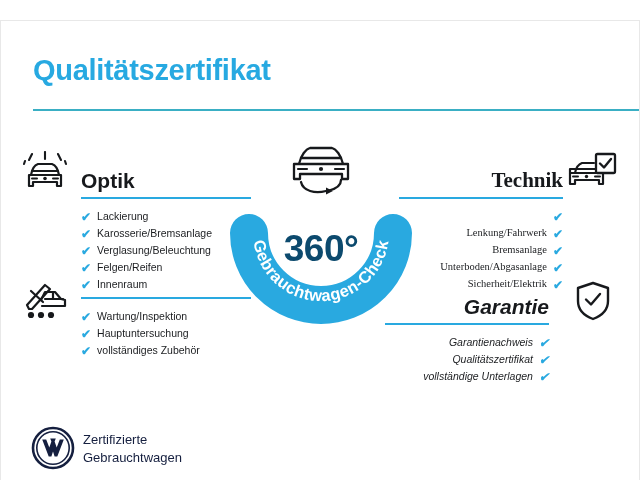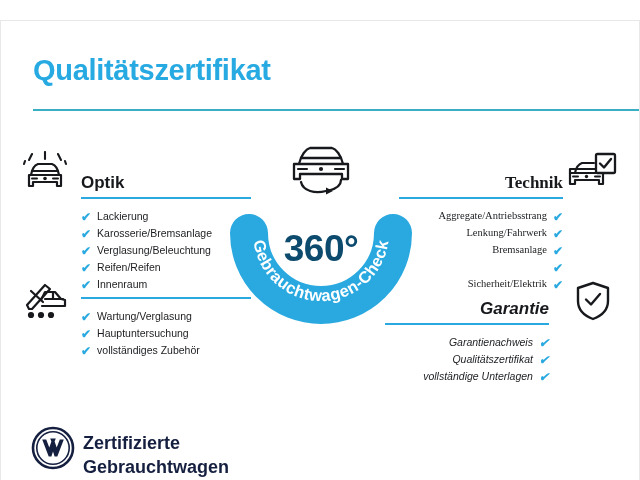--- a/index.html
+++ b/index.html
@@ -52,7 +52,7 @@
   .sec-title {
     position: absolute;
     bottom: 1px;
-    font-size: 17px;
+    font-size: 21px;
     font-weight: bold;
     color: #17191c;
     white-space: nowrap;

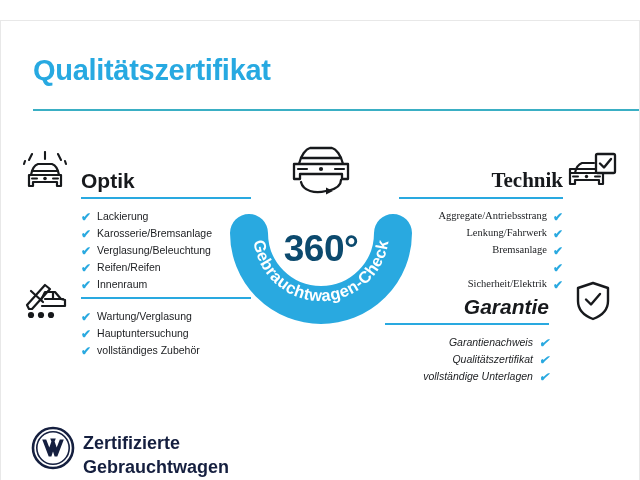--- a/index.html
+++ b/index.html
@@ -312,7 +312,6 @@
     <div class="sec-rule"></div>
     <div class="items">
       <div class="item">
-          <span>Aggregate/Antriebsstrang</span>
           <span class="chk">✔</span>
         </div>
       <div class="item">

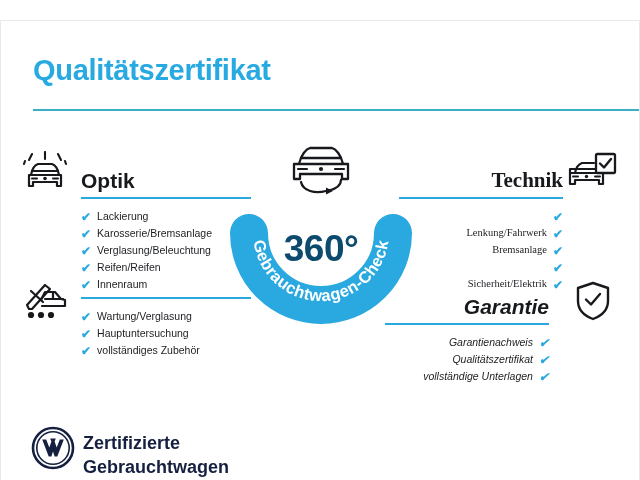--- a/index.html
+++ b/index.html
@@ -278,7 +278,7 @@
         </div>
       <div class="item">
           <span class="chk">✔</span>
-          <span>Reifen/Reifen</span>
+          <span>Felgen/Reifen</span>
         </div>
       <div class="item">
           <span class="chk">✔</span>

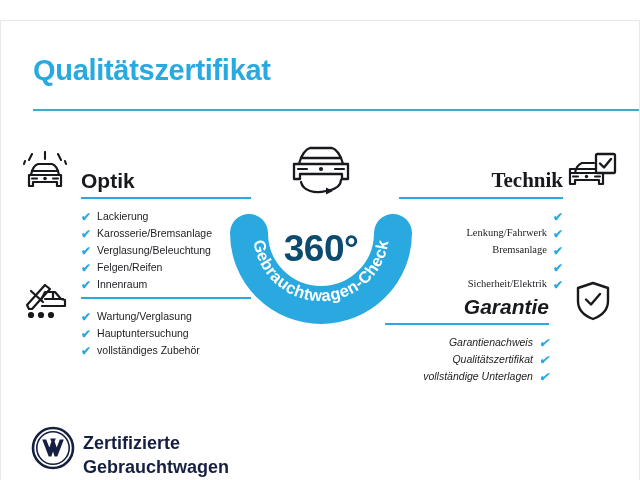--- a/index.html
+++ b/index.html
@@ -323,6 +323,7 @@
           <span class="chk">✔</span>
         </div>
       <div class="item">
+          <span>Unterboden/Abgasanlage</span>
           <span class="chk">✔</span>
         </div>
       <div class="item">

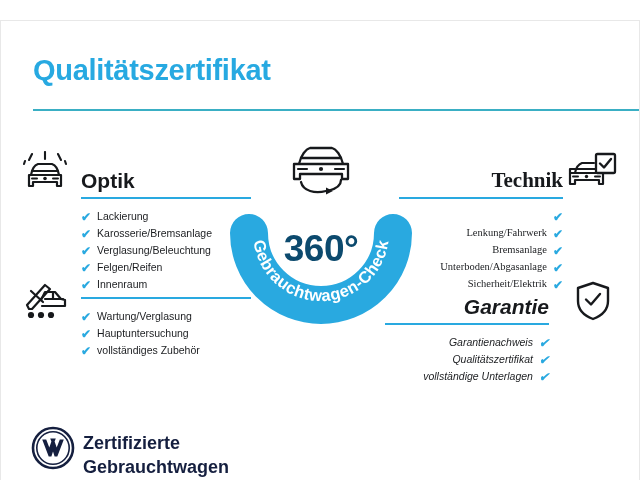--- a/index.html
+++ b/index.html
@@ -292,7 +292,7 @@
     <div class="items">
       <div class="item">
           <span class="chk">✔</span>
-          <span>Wartung/Verglasung</span>
+          <span>Wartung/Inspektion</span>
         </div>
       <div class="item">
           <span class="chk">✔</span>

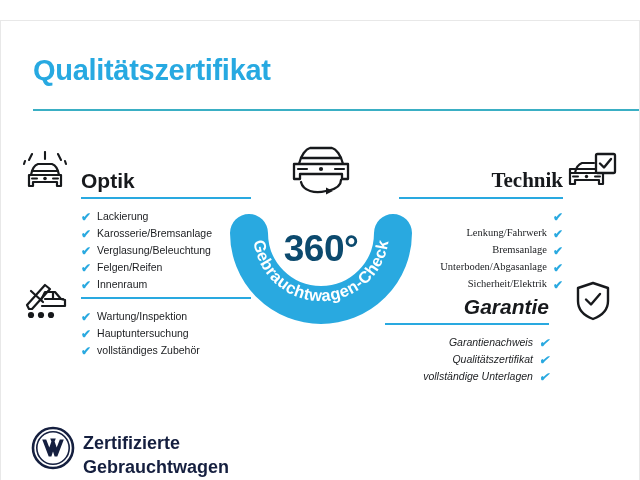--- a/index.html
+++ b/index.html
@@ -143,8 +143,8 @@
     position: absolute;
     left: 82px;
     top: 410px;
-    font-size: 18px;
-    font-weight: bold;
+    font-size: 13px;
+    font-weight: normal;
     color: #151f3f;
     line-height: 1.35;
     white-space: pre-line;

